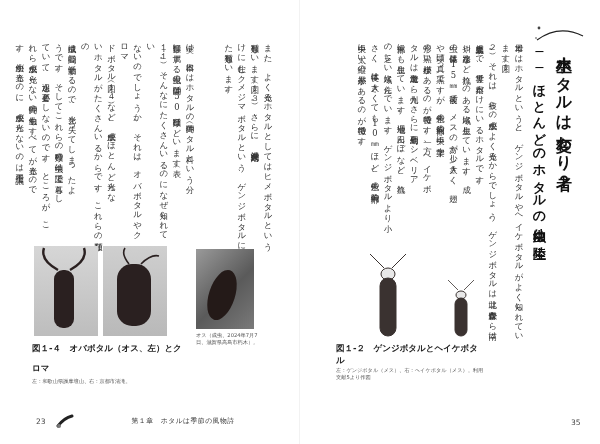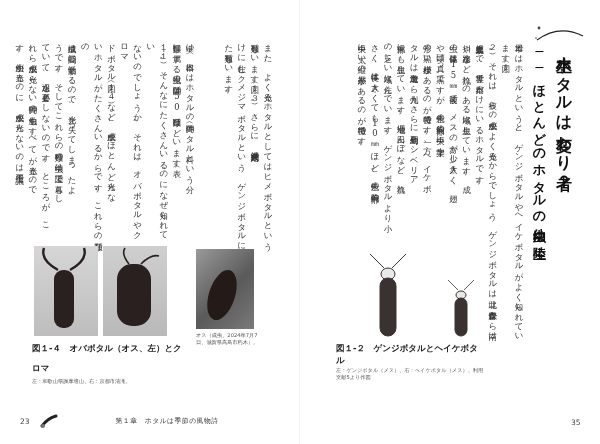--- a/index.html
+++ b/index.html
@@ -41,7 +41,7 @@
   .cap-13 { position:absolute; left:196px; top:332px; width:80px; }
   .cap-12 { position:absolute; left:336px; top:343px; width:150px; }
 
-  .footer-left { position:absolute; left:20px; top:414px; display:flex; align-items:center; gap:10px; }
+  .footer-left { position:absolute; left:36px; top:414px; display:flex; align-items:center; gap:10px; }
   .footer-title { font-size:6.8px; font-family:"DejaVu Sans", sans-serif; color:#333; letter-spacing:0.5px;margin-left:48px; }
 </style>
 </head>

